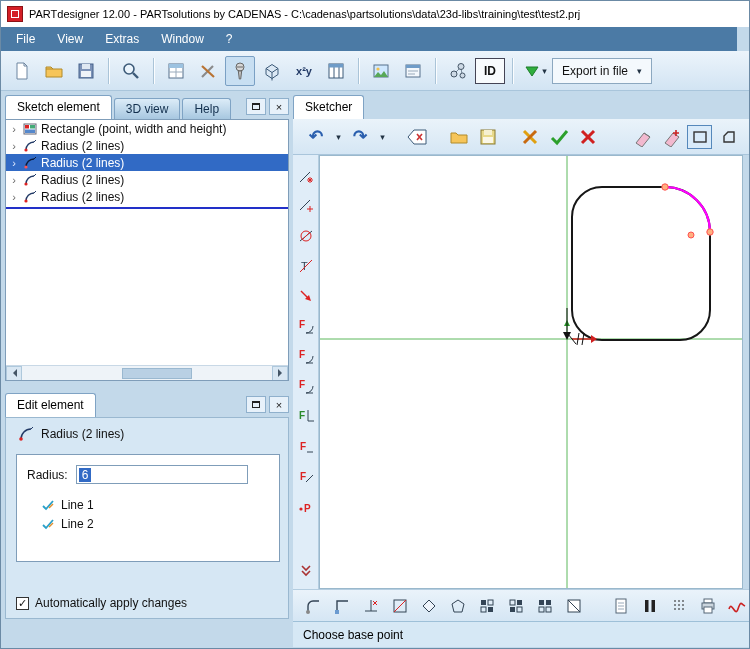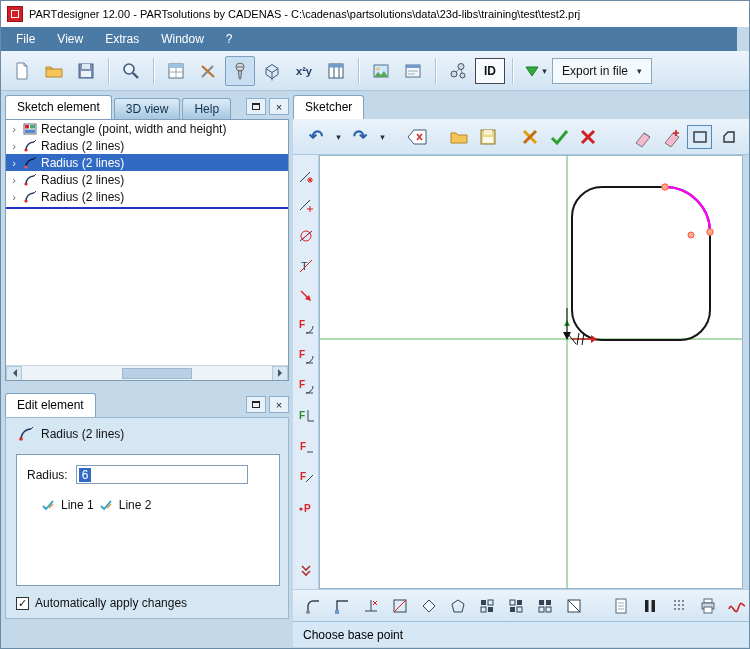--- a/index.html
+++ b/index.html
@@ -62,7 +62,7 @@
   .edit-content { position:absolute; left:4px; top:416px; width:284px; height:202px;
                   background:#d6e7f4; border:1px solid #9ab8d0; }
   .edit-head { display:flex; align-items:center; gap:7px; padding:8px 0 6px 12px; }
-  .edit-box { position:absolute; left:10px; top:36px; width:264px; height:132px; background:#fff;
+  .edit-box { position:absolute; left:10px; top:36px; width:264px; height:108px; background:#fff;
               border:1px solid #7f9db9; padding:10px 8px 0 10px; }
   .radius-row { display:flex; align-items:center; gap:8px; }
   .field { width:172px; height:19px; border:1px solid #7f9db9; background:#fff; display:flex; align-items:center; padding-left:2px; }

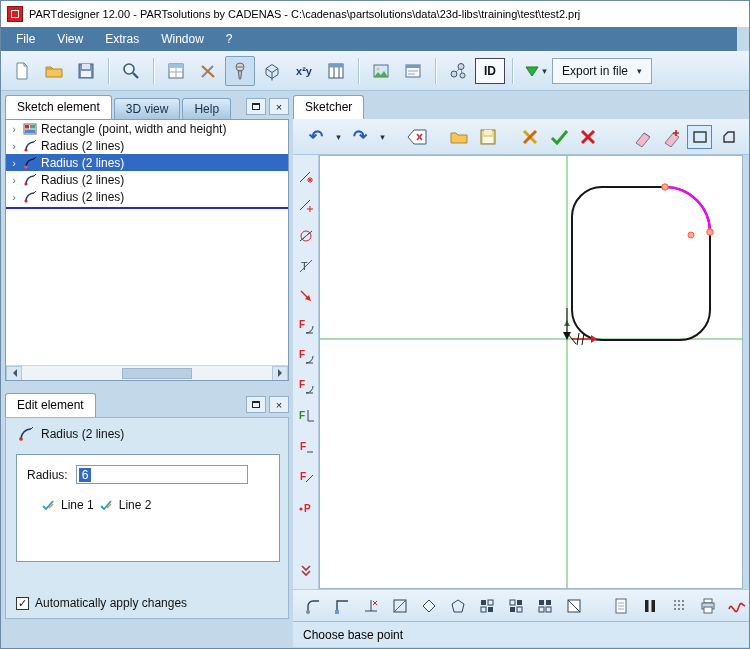--- a/index.html
+++ b/index.html
@@ -67,7 +67,7 @@
   .radius-row { display:flex; align-items:center; gap:8px; }
   .field { width:172px; height:19px; border:1px solid #7f9db9; background:#fff; display:flex; align-items:center; padding-left:2px; }
   .sel { background:#316ac5; color:#fff; padding:0 3px; }
-  .lines-list { margin:14px 0 0 14px; display:flex; gap:5px; }
+  .lines-list { margin:14px 0 0 14px; display:flex; flex-direction:column; gap:5px; }
   .line-row { display:flex; align-items:center; gap:6px; }
   .cb-row { position:absolute; left:10px; bottom:8px; display:flex; align-items:center; gap:6px; }
   .cb { width:13px; height:13px; border:1px solid #333; background:#fff; font-size:11px; line-height:11px;

